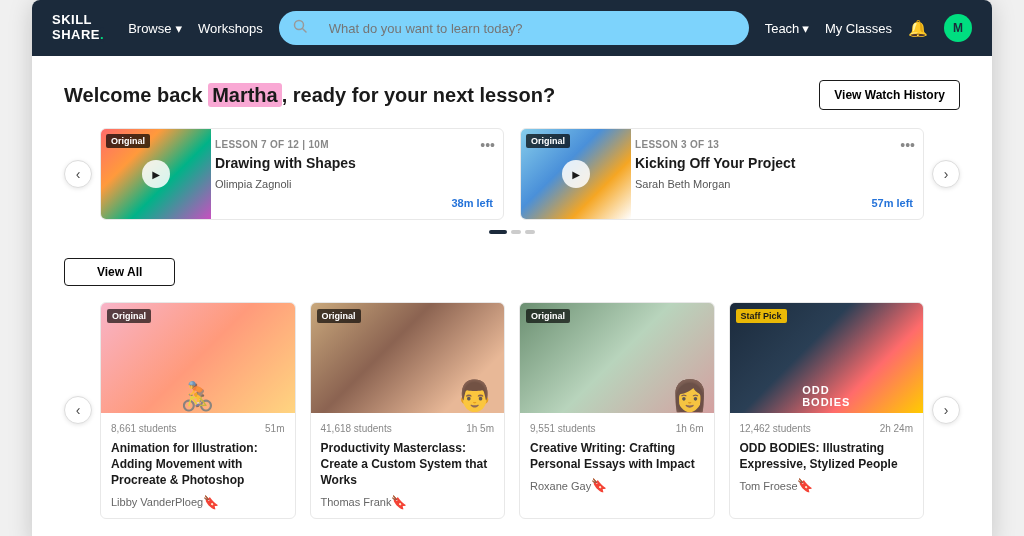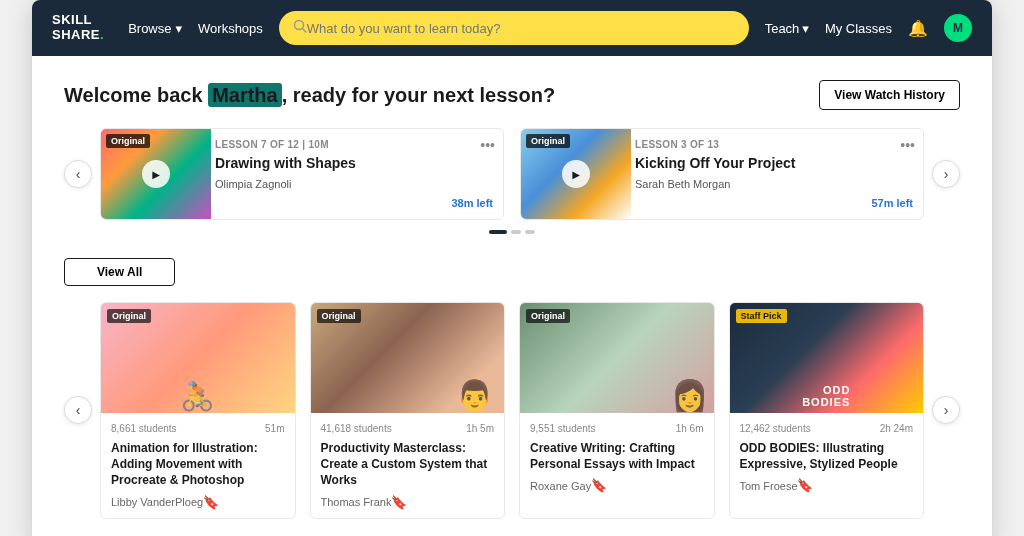--- a/index.html
+++ b/index.html
@@ -57,13 +57,13 @@
     }
     .search-bar {
       flex: 1;
-      background: #fde047;
+      background: #7dd3fc;
       border-radius: 20px;
       display: flex;
       align-items: center;
       padding: 0 14px;
       height: 34px;
-      gap: 0;
+      gap: 22px;
       justify-content: space-between;
     }
     .search-bar input {

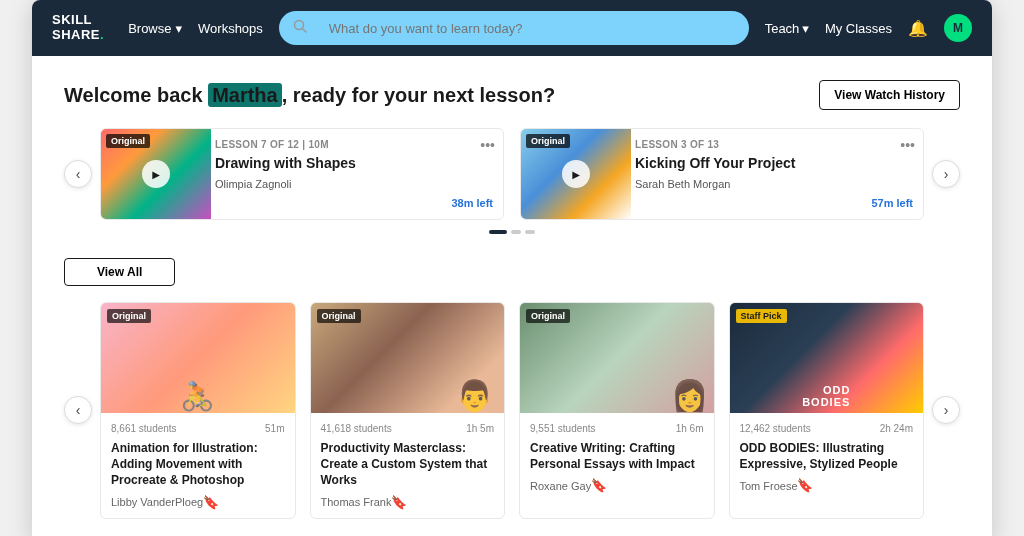--- a/index.html
+++ b/index.html
@@ -135,7 +135,7 @@
       color: #1a1a1a;
     }
     .welcome-title .name-highlight {
-      background: #0f766e;
+      background: #f9a8d4;
       border-radius: 3px;
       padding: 1px 4px;
       color: #1a1a1a;

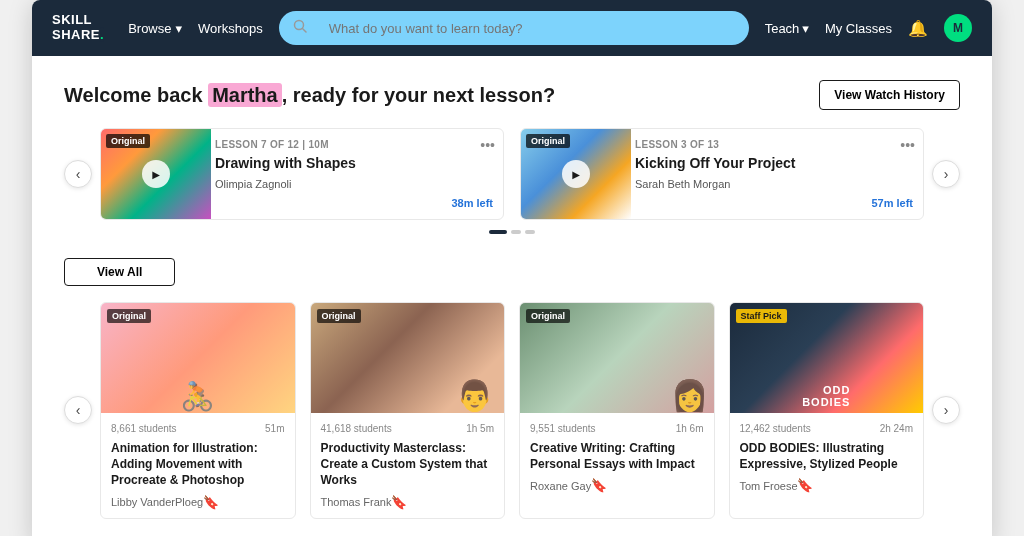--- a/index.html
+++ b/index.html
@@ -556,7 +556,7 @@
         <div class="rec-card">
           <div class="rec-thumb rec-thumb-4">
             <div class="rec-badge staff-pick">Staff Pick</div>
-            <div style="position:absolute;bottom:5px;left:50%;transform:translateX(-50%);color:#fff;font-size:11px;font-weight:900;text-align:right;line-height:1.1;letter-spacing:1px">ODD<br>BODIES</div>
+            <div style="position:absolute;bottom:5px;left:50%;transform:translateX(-50%);color:#fff;font-size:11px;font-weight:900;text-align:left;line-height:1.1;letter-spacing:1px">ODD<br>BODIES</div>
           </div>
           <div class="rec-info">
             <div class="rec-stats">

